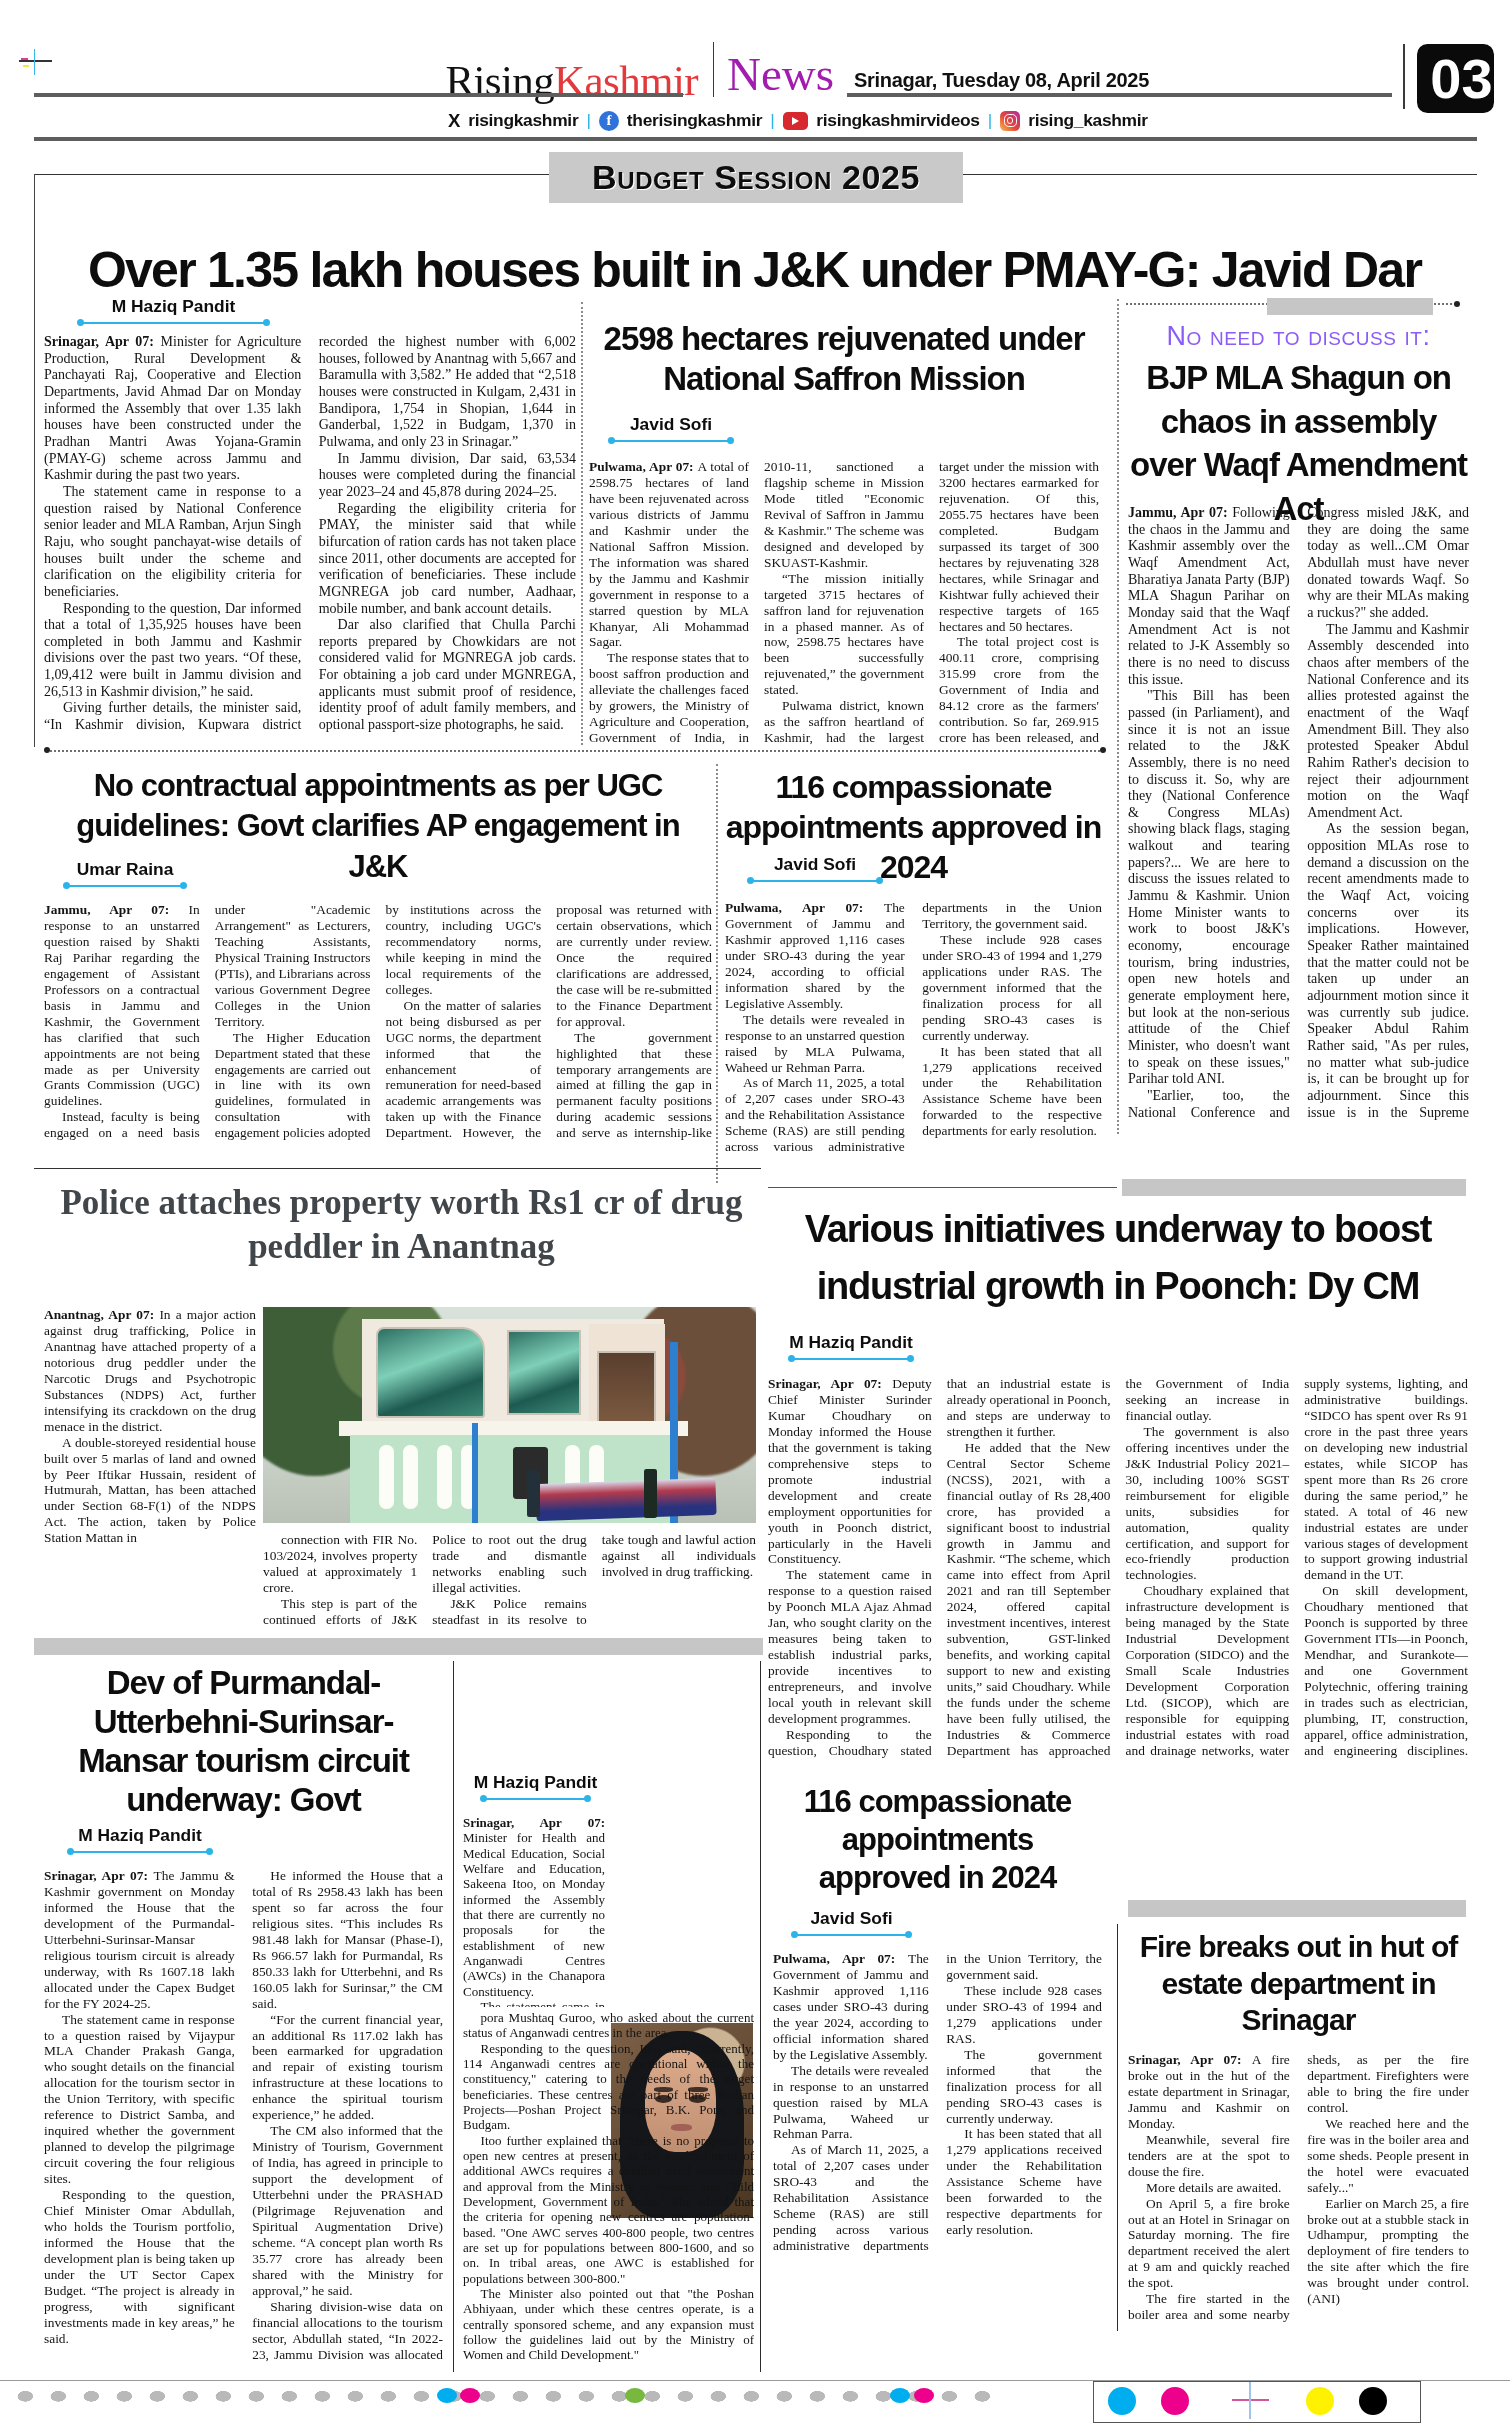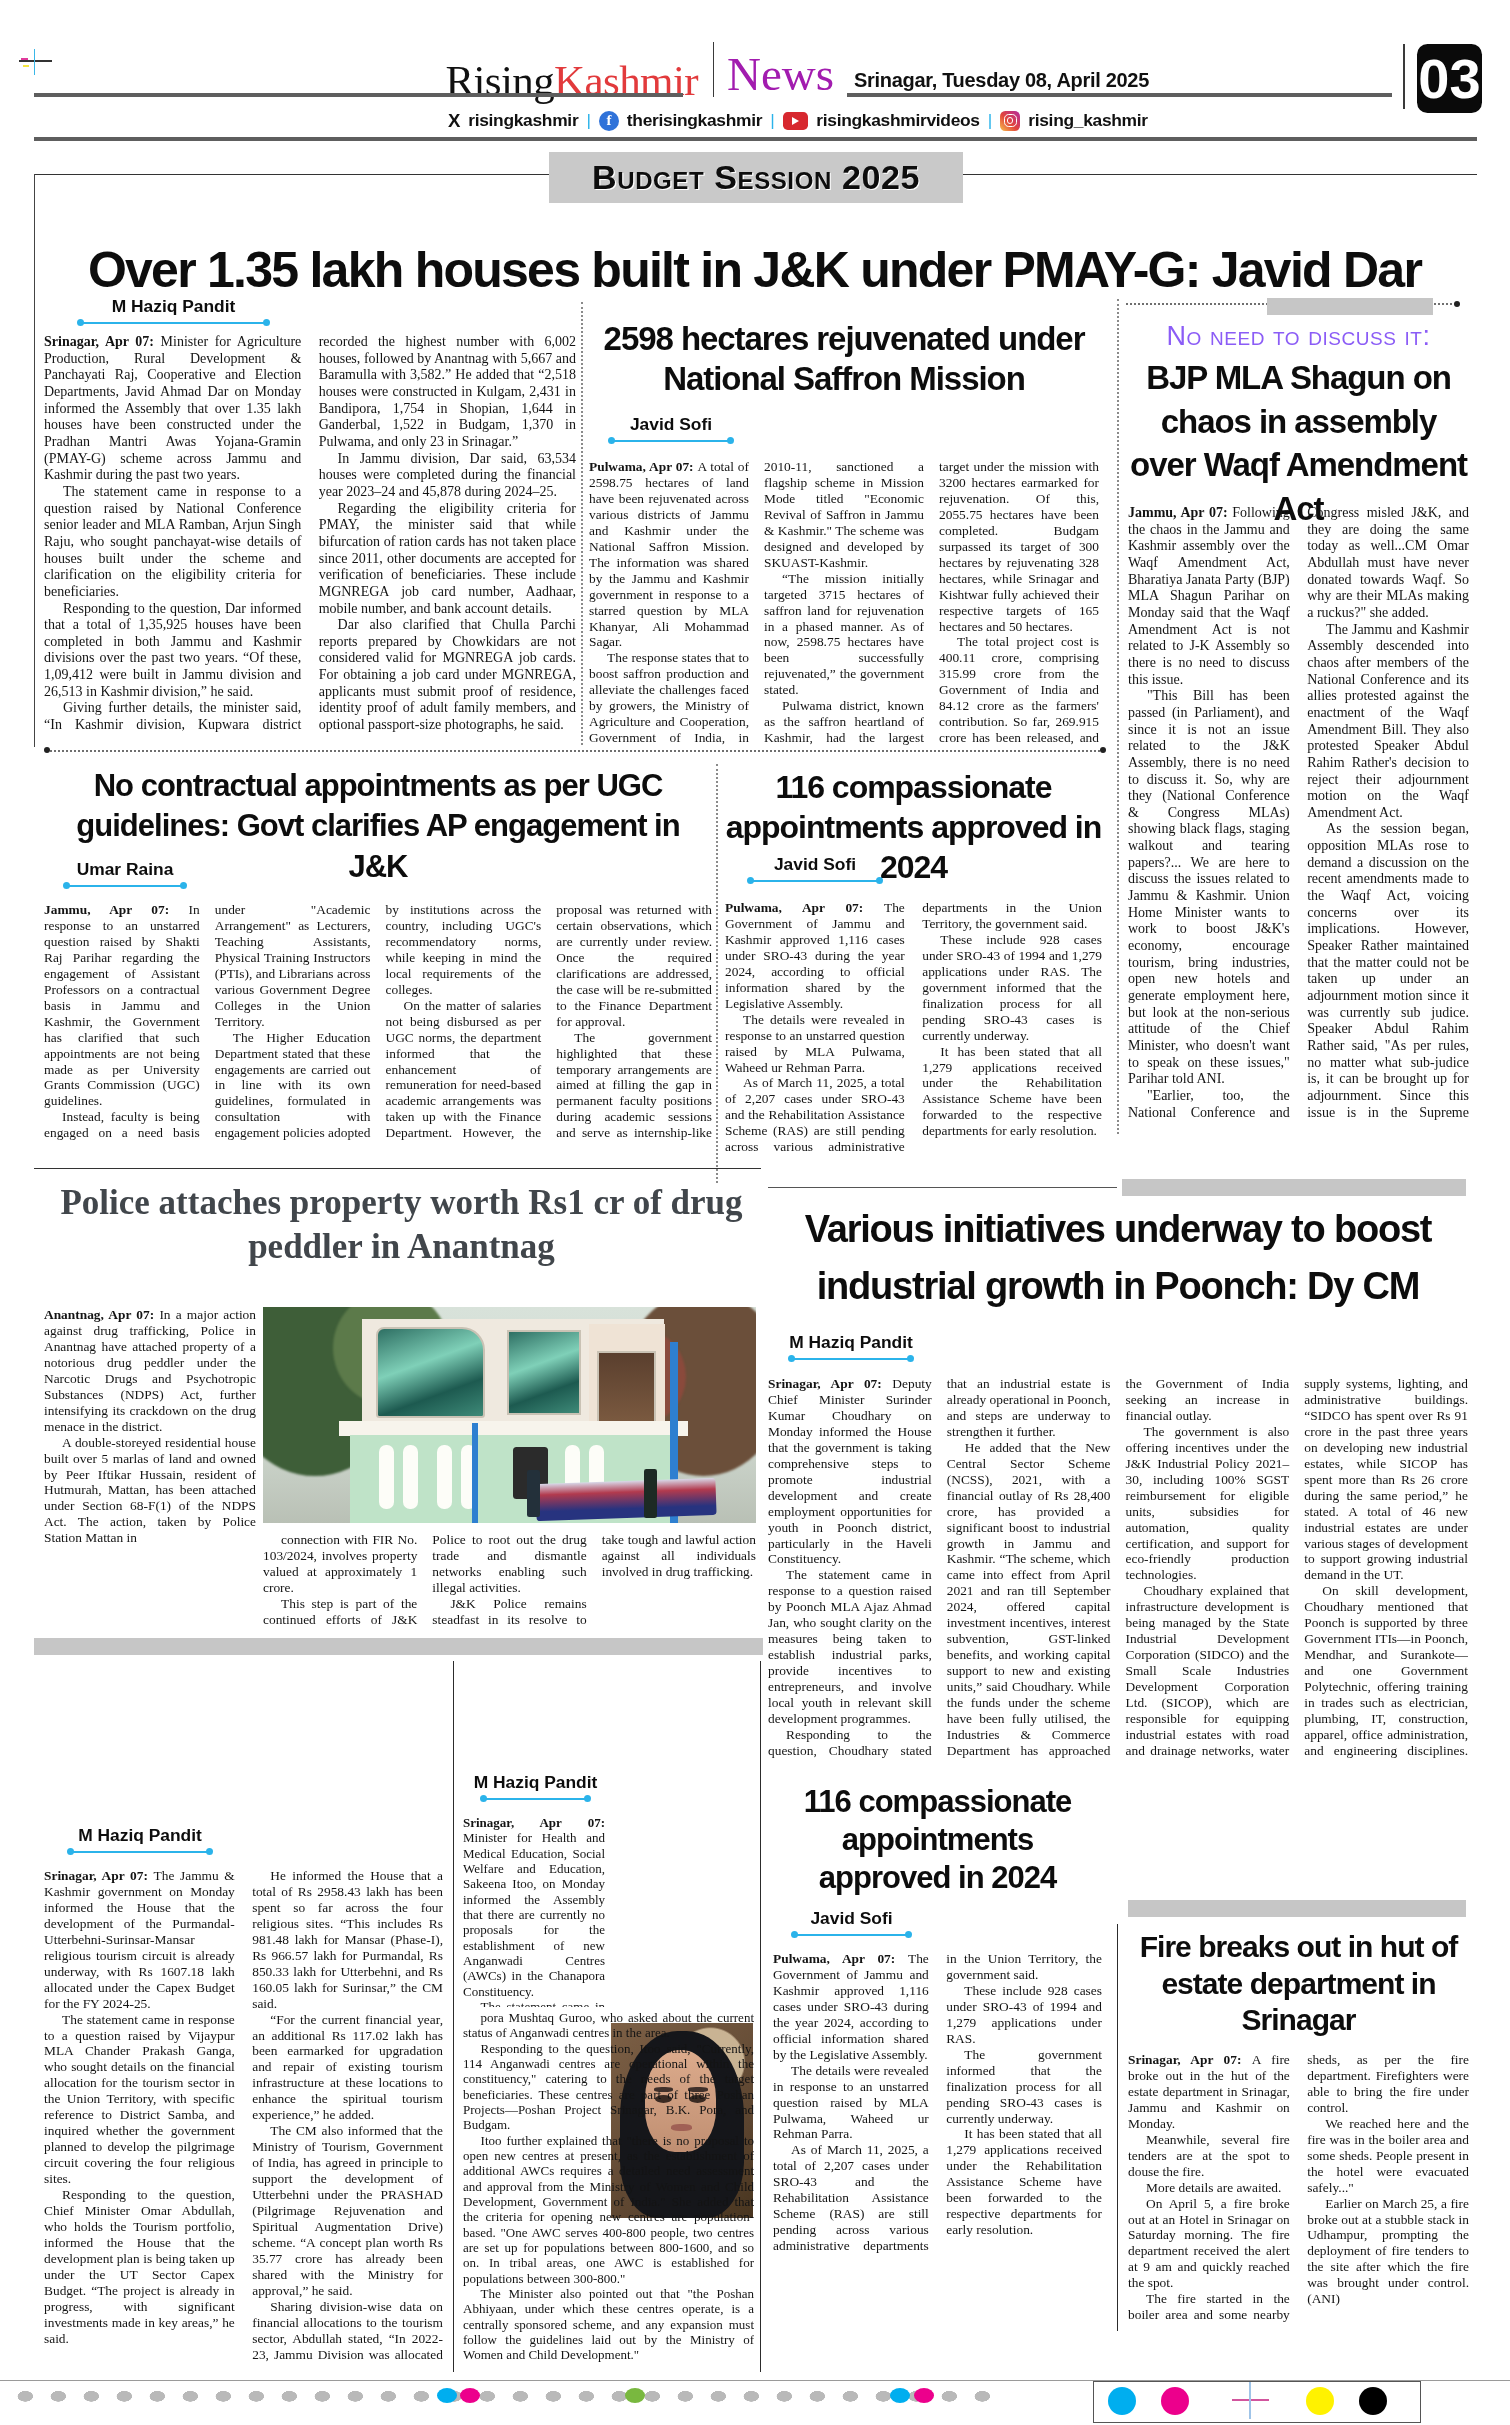--- a/index.html
+++ b/index.html
@@ -45,7 +45,7 @@
   .mast-news{font-family:"Liberation Serif",serif;font-size:47px;color:#a21caf;}
   .mast-date{font-family:"Liberation Sans",sans-serif;font-weight:700;font-size:20px;letter-spacing:-0.3px;}
   .pagebadge{background:#0a0a0a;border-radius:10.5px;color:#fff;display:flex;align-items:center;justify-content:center;
-             font-family:"Liberation Sans",sans-serif;font-weight:800;font-size:56px;}
+             font-family:"Liberation Sans",sans-serif;font-weight:800;font-size:56px;padding-left:12px;}
   .social{font-family:"Liberation Sans",sans-serif;font-weight:700;font-size:17.4px;letter-spacing:-0.3px;
           display:flex;align-items:center;gap:8.1px;}
   .social .sep{color:#2bb3ea;font-weight:400;}

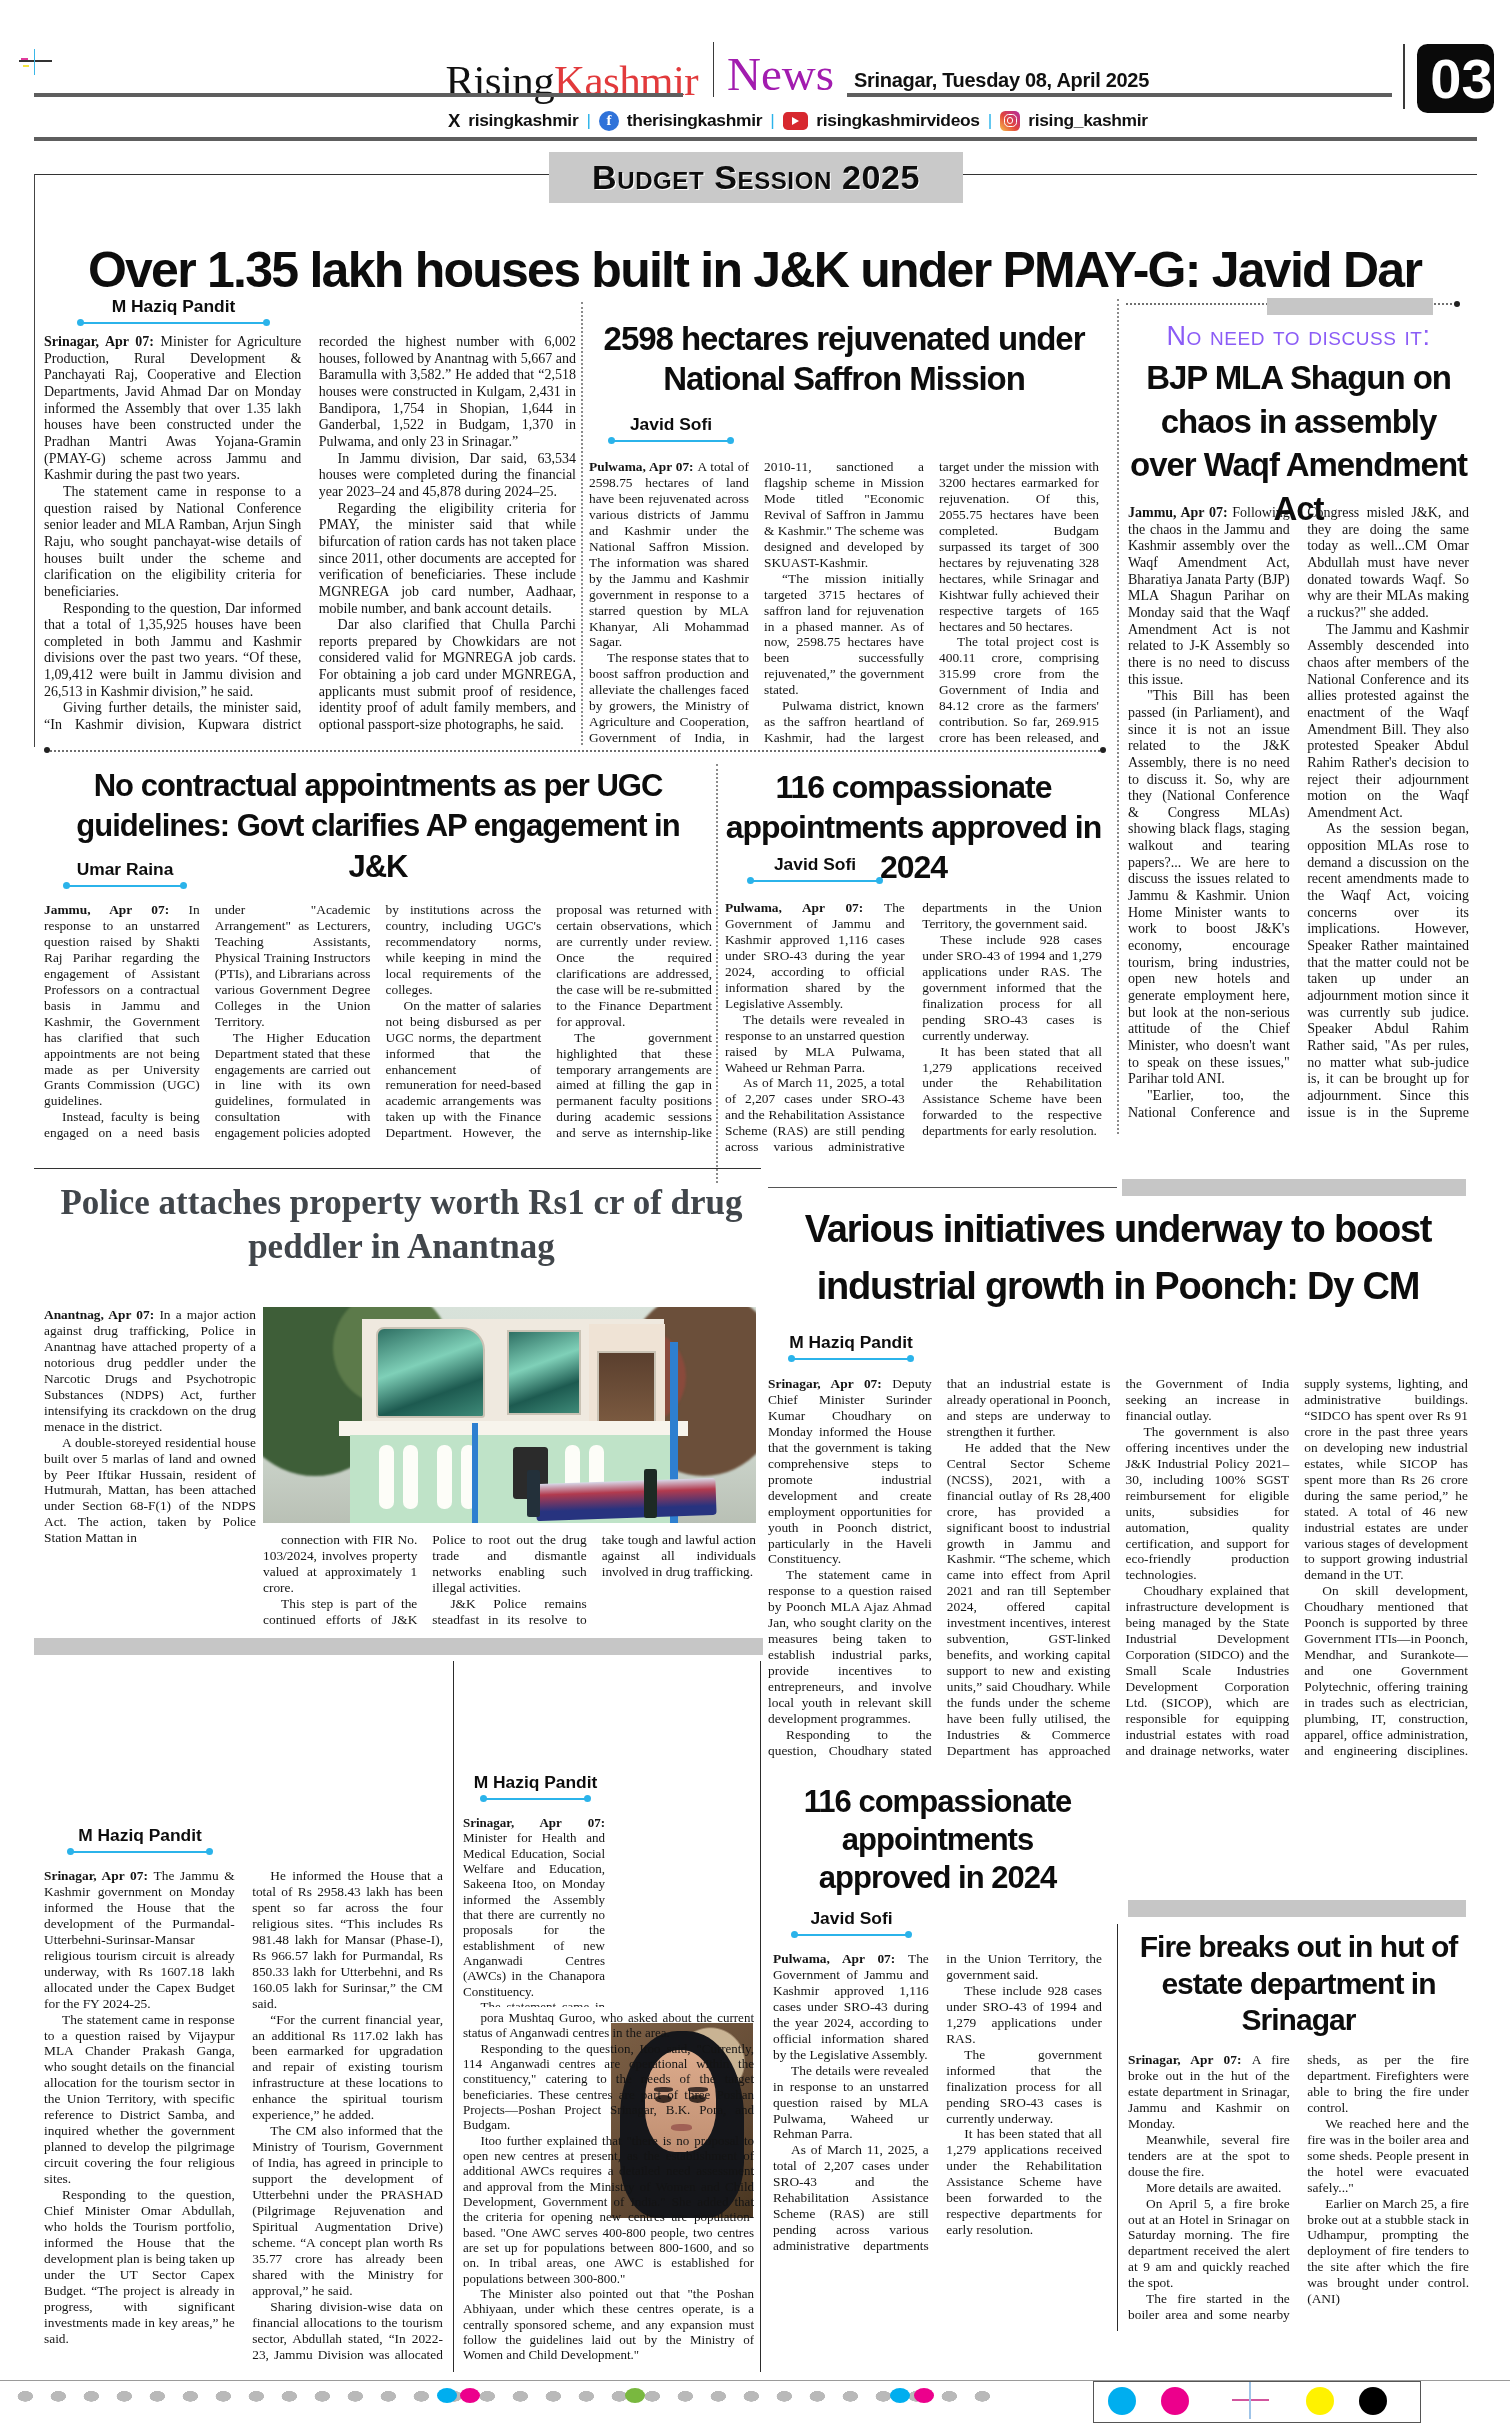--- a/index.html
+++ b/index.html
@@ -281,6 +281,7 @@
       <p>On skill development, Choudhary mentioned that Poonch is supported by three Government ITIs—in Poonch, Mendhar, and Surankote—and one Government Polytechnic, offering training in trades such as electrician, plumbing, IT, construction, apparel, office administration, and engineering disciplines. “These institutions have a combined intake capacity of over 700 students annually and are being upgraded under the PPP mode to align with industry needs,” he said.</p>
     </div>
 
+  <div class="abs hl" style="left:44px;top:1664px;width:399px;font-size:33px;line-height:1.18;">Dev of Purmandal-Utterbehni-Surinsar-Mansar tourism circuit underway: Govt</div>
   <div class="abs byline" style="left:44px;top:1825px;width:192px;">
     <span>M Haziq Pandit</span>
     <div class="rule">

